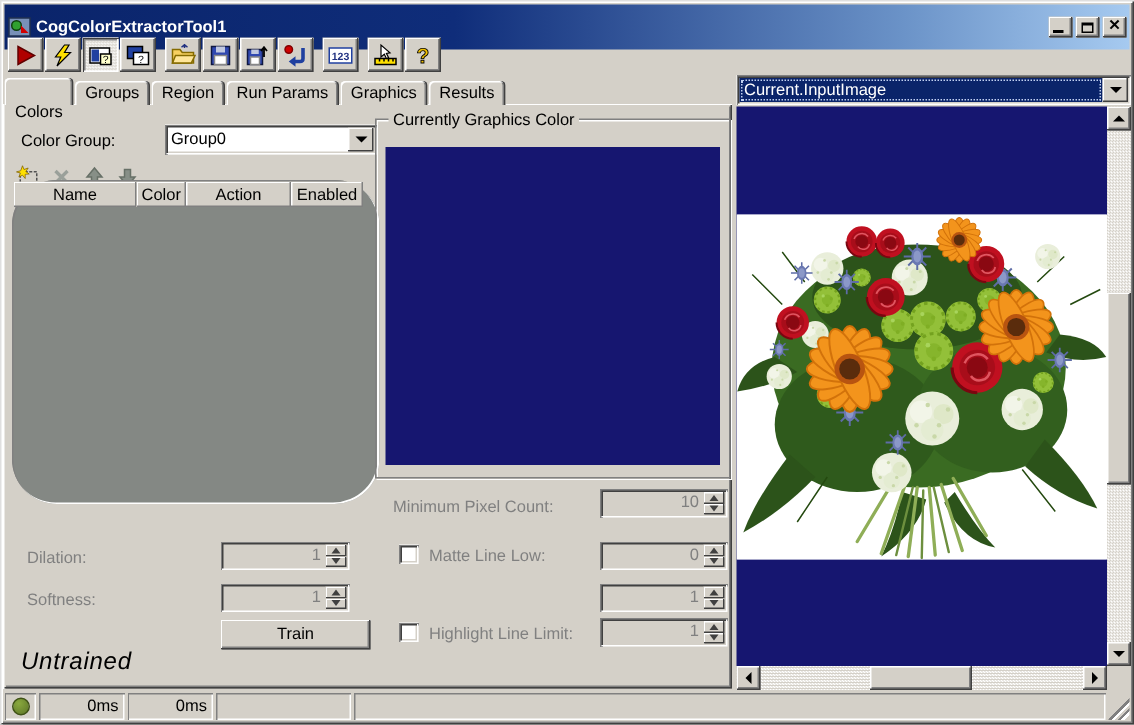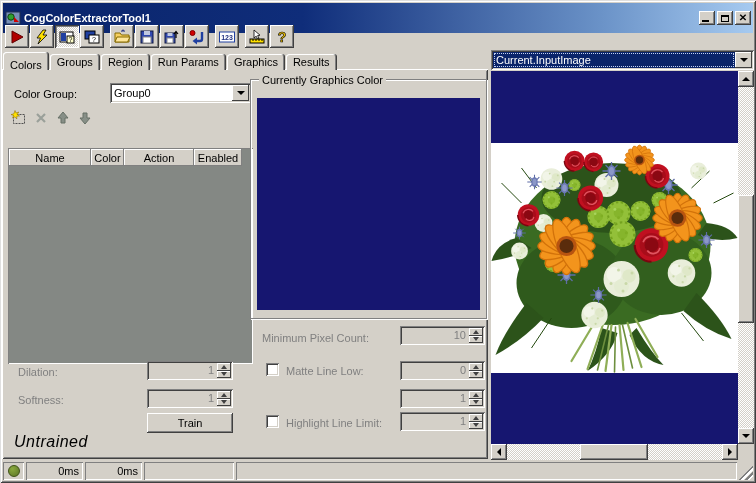--- a/index.html
+++ b/index.html
@@ -32,7 +32,7 @@
   .tabstrip{position:absolute;left:3px;top:52px;height:18px;display:flex;align-items:flex-end;z-index:3;}
   .tab{height:16px;padding:2px 7px 0 7px;background:#d4d0c8;border-radius:3px 3px 0 0;margin-right:1px;
     box-shadow:inset -1px 0 #404040,inset 1px 1px #ffffff,inset -2px 0 #808080;}
-  .tab.active{height:18px;padding-top:7px;z-index:4;box-shadow:inset -1px 0 #404040,inset 1px 1px #ffffff,inset -2px 0 #808080;}
+  .tab.active{height:18px;padding-top:17px;z-index:4;box-shadow:inset -1px 0 #404040,inset 1px 1px #ffffff,inset -2px 0 #808080;}
   
   .tabpage{position:absolute;left:2px;top:69px;width:486px;height:390px;background:#d4d0c8;
     box-shadow:inset 1px 1px #ffffff,inset -1px -1px #404040,inset 2px 2px #d4d0c8,inset -2px -2px #808080;z-index:2;}

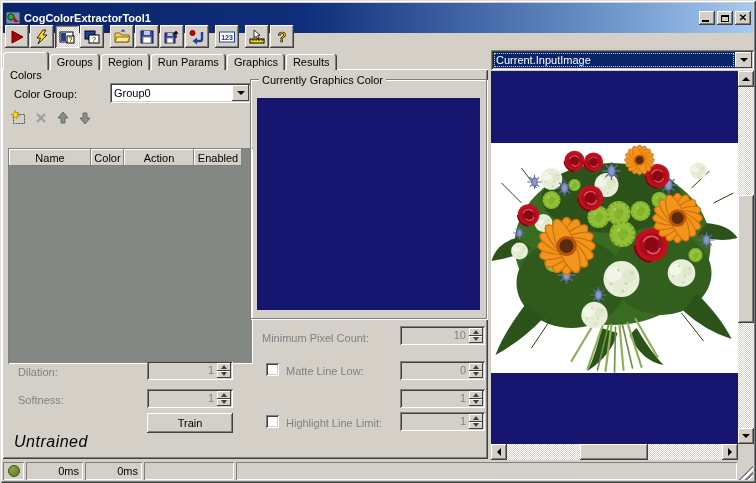--- a/index.html
+++ b/index.html
@@ -48,8 +48,8 @@
   
   .mini-btn{position:absolute;width:20px;height:18px;display:flex;align-items:center;justify-content:center;}
   
-  .grid{position:absolute;left:6px;top:79px;width:245px;height:216px;background:#848884;
-    box-shadow:inset 1px 1px #808080,inset -1px -1px #ffffff;}
+  .grid{position:absolute;left:6px;top:51px;width:245px;height:216px;background:#848884;
+    box-shadow:inset 1px 1px #808080,inset -1px -1px #ffffff;border-radius:30px;}
   .grid-header{position:absolute;left:1px;top:1px;right:1px;height:17px;display:flex;}
   .gh-cell{background:#d4d0c8;box-shadow:inset -1px -1px #808080,inset 1px 1px #ffffff;display:flex;align-items:center;justify-content:center;}
   

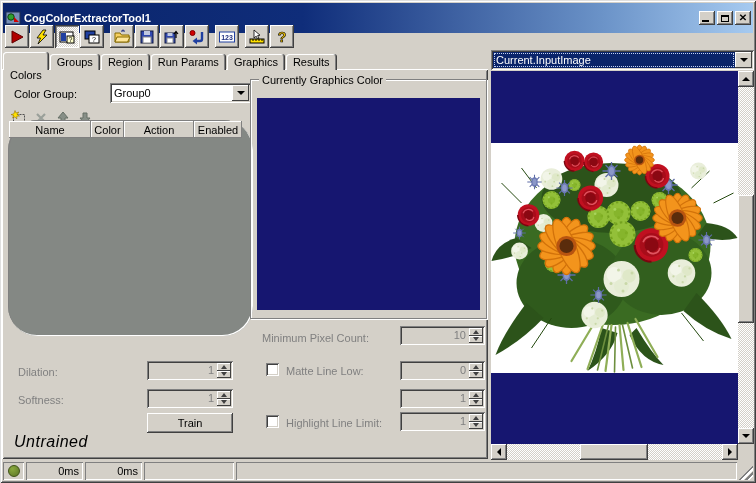--- a/index.html
+++ b/index.html
@@ -65,7 +65,7 @@
     border:1px solid #808080;box-shadow:inset 1px 1px #ffffff,1px 1px 0 #ffffff;}
   .groupbox .gb-label{position:absolute;left:8px;top:-6px;background:#d4d0c8;padding:0 3px;}
   .swatch{position:absolute;left:6px;top:18px;width:223px;height:212px;}
-  .train-btn{position:absolute;left:145px;top:344px;width:86px;height:20px;display:flex;align-items:center;justify-content:center;}
+  .train-btn{position:absolute;left:145px;top:344px;width:100px;height:20px;display:flex;align-items:center;justify-content:center;}
   .untrained{position:absolute;left:12px;top:364px;font-size:16px;font-style:italic;letter-spacing:0.5px;}
   
   .combo2{position:absolute;left:491px;top:50px;width:263px;height:20px;background:#fff;

